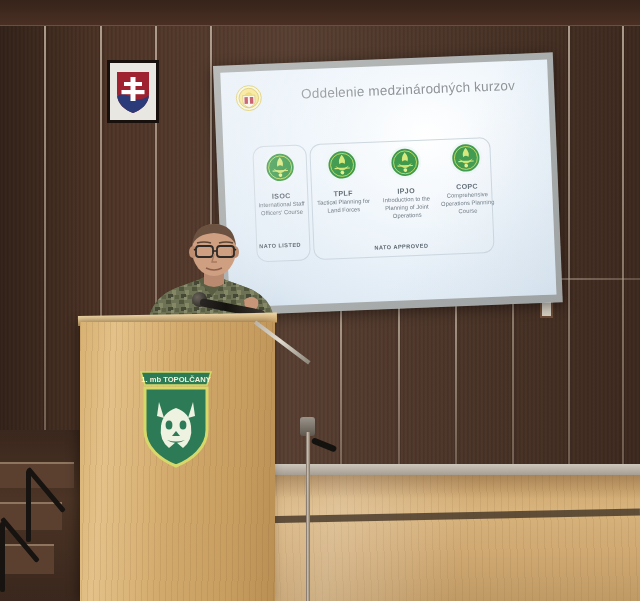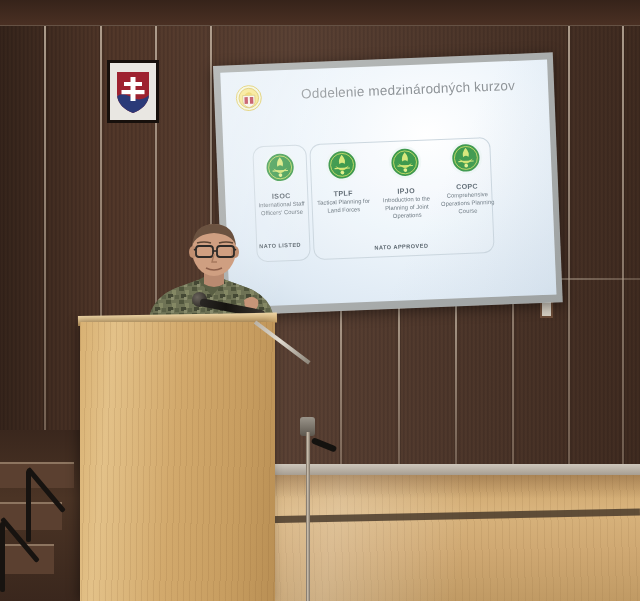--- a/index.html
+++ b/index.html
@@ -374,6 +374,27 @@
     <div class="podium-grain"></div>
   </div>
 
+  <div class="podium-crest">
+    <svg width="78" height="104" viewBox="0 0 78 104">
+
+      <path d="M4 4 H74 L70 17 H8 Z" fill="#2d7a57" stroke="#d6d96a" stroke-width="1.6"></path>
+      <text x="39" y="13.6" font-family="Liberation Sans, sans-serif" font-size="7.6" font-weight="700" fill="#f2f4da" text-anchor="middle">1. mb TOPOLČANY</text>
+
+      <path d="M8 20 H70 V62 C70 80 54 92 39 98 C24 92 8 80 8 62 Z" fill="#2d7a57" stroke="#d6d96a" stroke-width="3"></path>
+
+      <g fill="#eef2e0">
+        <path d="M22 34 L27 50 L20 48 Z"></path>
+        <path d="M56 34 L51 50 L58 48 Z"></path>
+        <path d="M39 40 Q26 44 24 58 Q22 72 32 80 L39 74 L46 80 Q56 72 54 58 Q52 44 39 40 Z"></path>
+      </g>
+      <g fill="#2d7a57">
+        <ellipse cx="32" cy="57" rx="3.4" ry="4.6"></ellipse>
+        <ellipse cx="46" cy="57" rx="3.4" ry="4.6"></ellipse>
+        <path d="M39 63 L35 68 L43 68 Z"></path>
+        <path d="M30 72 Q39 78 48 72 Q39 75 30 72Z"></path>
+      </g>
+    </svg>
+  </div>
 
   <div class="mic-boom"></div>
   <div class="mic-clamp"></div>

